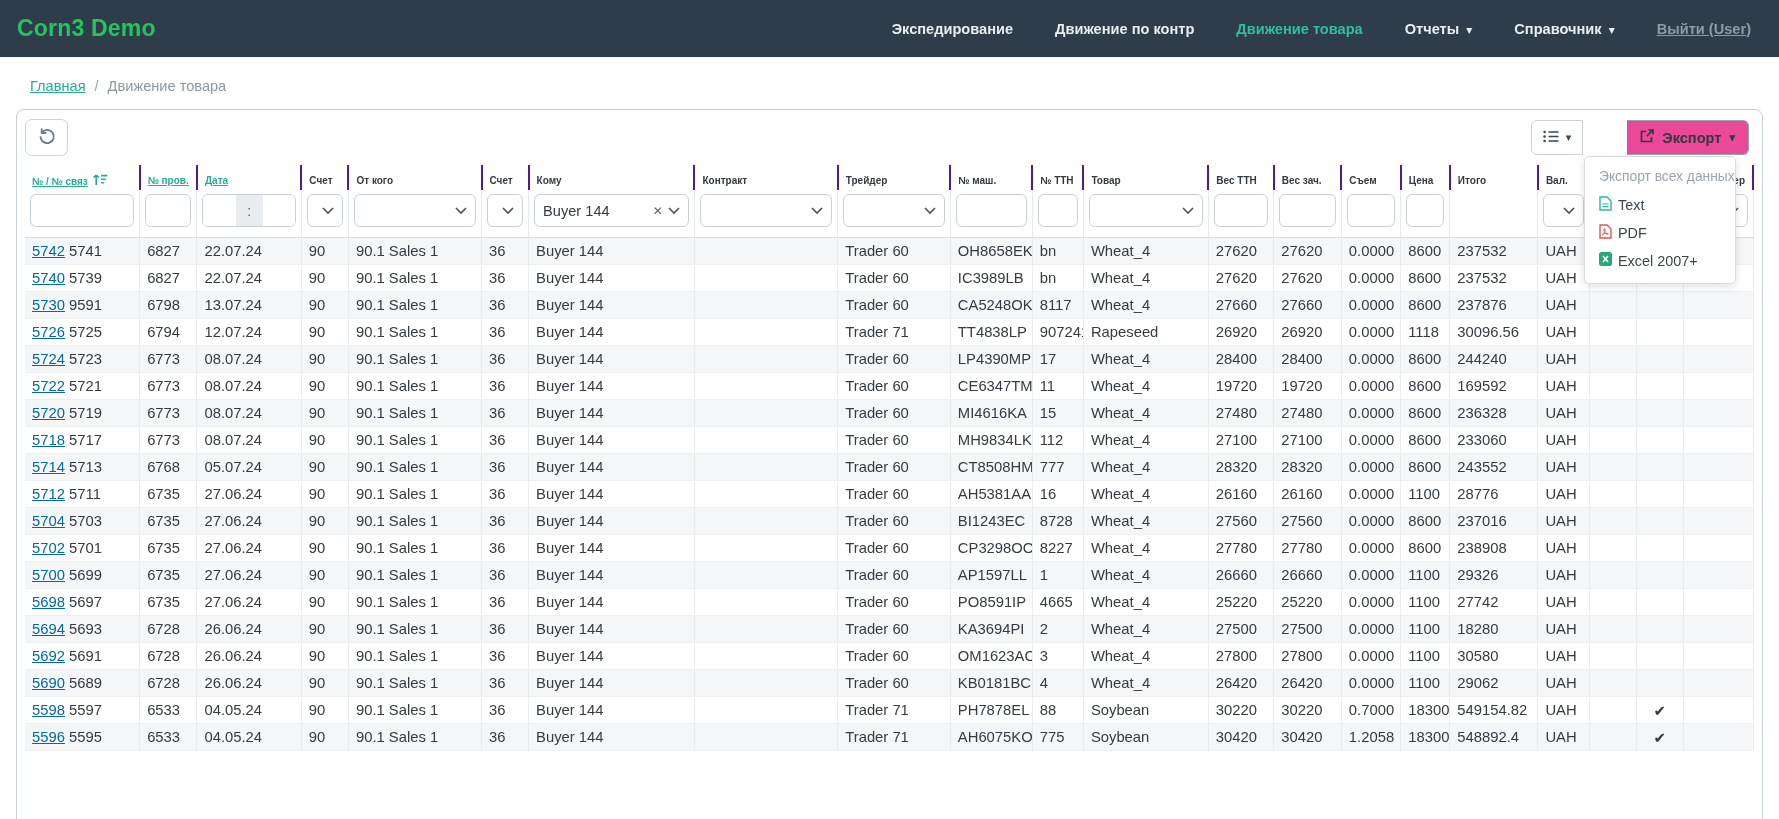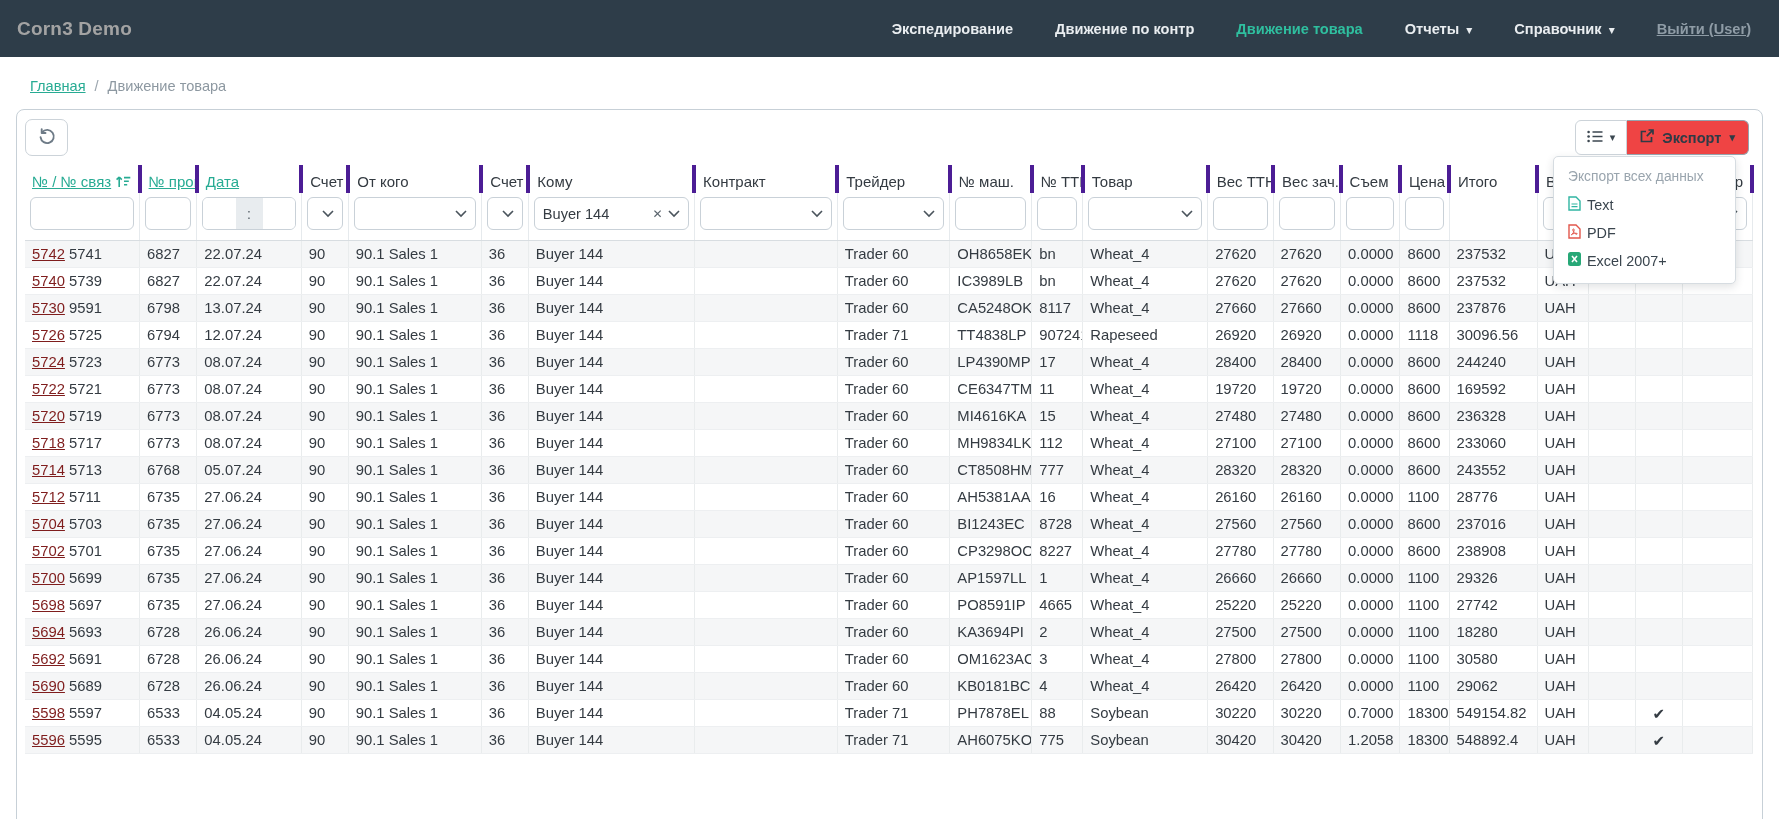--- a/index.html
+++ b/index.html
@@ -7,7 +7,7 @@
     font-family:"Liberation Sans","DejaVu Sans",sans-serif; }
   
   .navbar { height:57px; background:#2e3d49; display:flex; align-items:center; padding:0 28px 0 17px; }
-  .brand { color:#a3a3a3; font-size:19px; font-weight:700; letter-spacing:.2px; }
+  .brand { color:#22c55e; font-size:23px; font-weight:700; letter-spacing:.2px; }
   .nav-right { margin-left:auto; display:flex; align-items:center; gap:42px; }
   .nav-link { color:#e9edf0; font-size:14.6px; font-weight:700; text-decoration:none; cursor:pointer; white-space:nowrap; }
   .nav-link.active { color:#2fbf9f; }

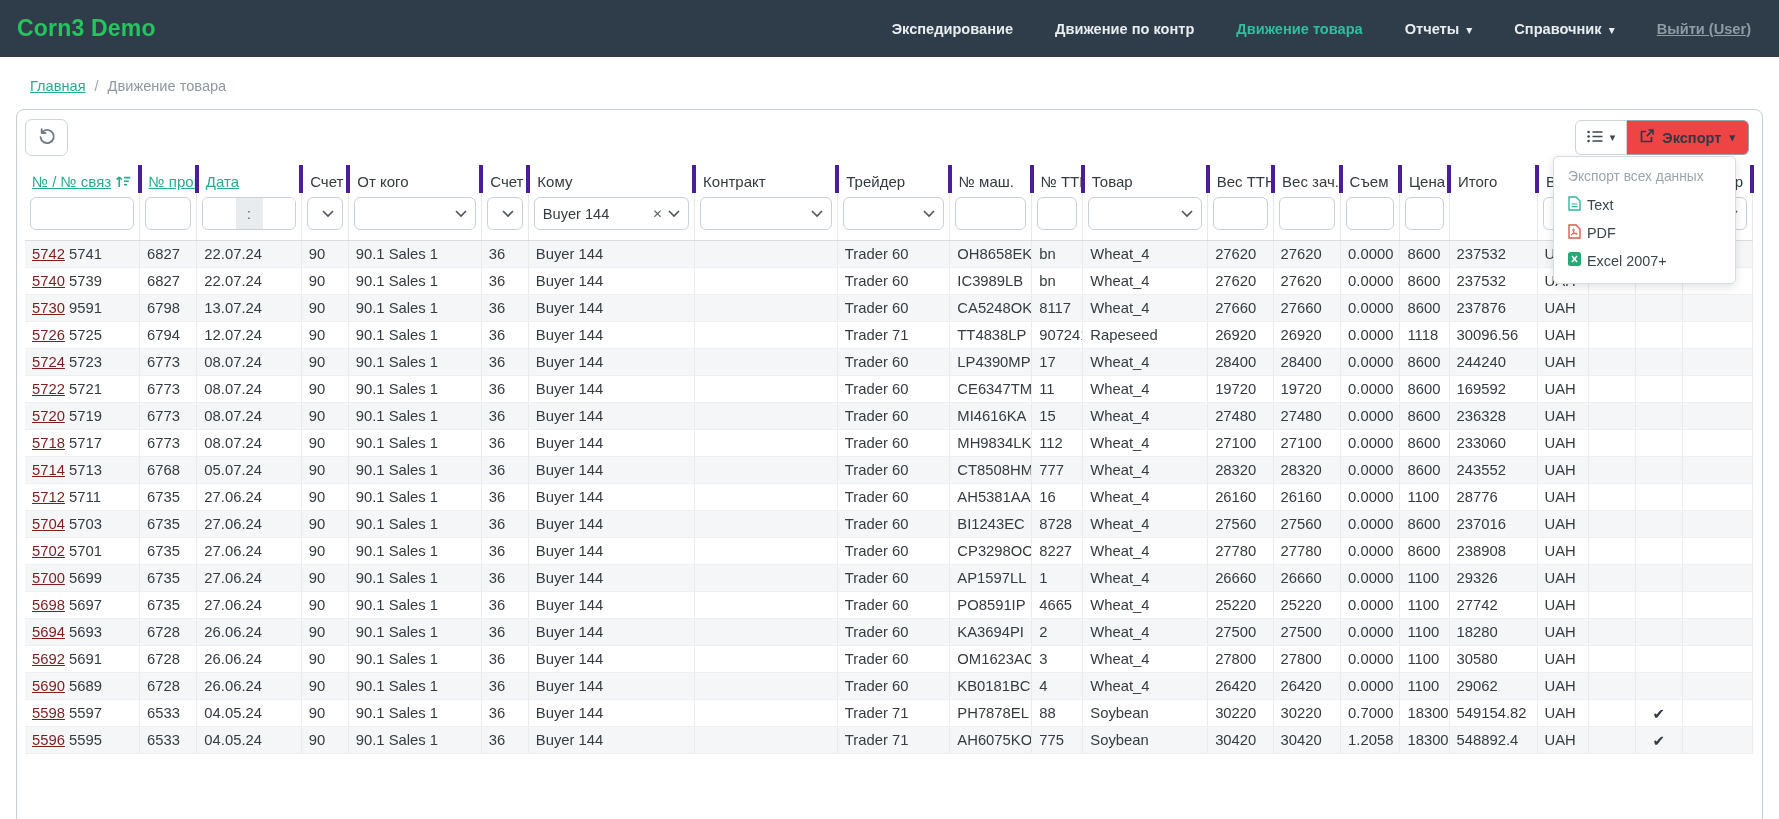--- a/index.html
+++ b/index.html
@@ -27,9 +27,9 @@
   .export-group { position:absolute; top:10px; right:13px; display:flex; z-index:30; }
   .btn-list { height:35px; padding:0 11px; background:#fff; border:1px solid #ccd3d9;
     border-radius:6px 0 0 6px; display:flex; align-items:center; gap:7px; cursor:pointer; }
-  .btn-export { height:35px; padding:0 13px; background:#ef4444; border:1px solid #95a4ae;
+  .btn-export { height:35px; padding:0 13px; background:#ec4899; border:1px solid #95a4ae;
     border-left:none; border-radius:0 6px 6px 0; display:flex; align-items:center; gap:8px;
-    color:#2e3b46; font-size:14.6px; font-weight:700; cursor:pointer; }
+    color:#2e3b46; font-size:14.6px; font-weight:700; cursor:pointer;margin-left:44px; }
   .caret-dark { font-size:11px; color:#3c4750; }
   .caret-btn { font-size:11px; color:#2e3b46; }
   

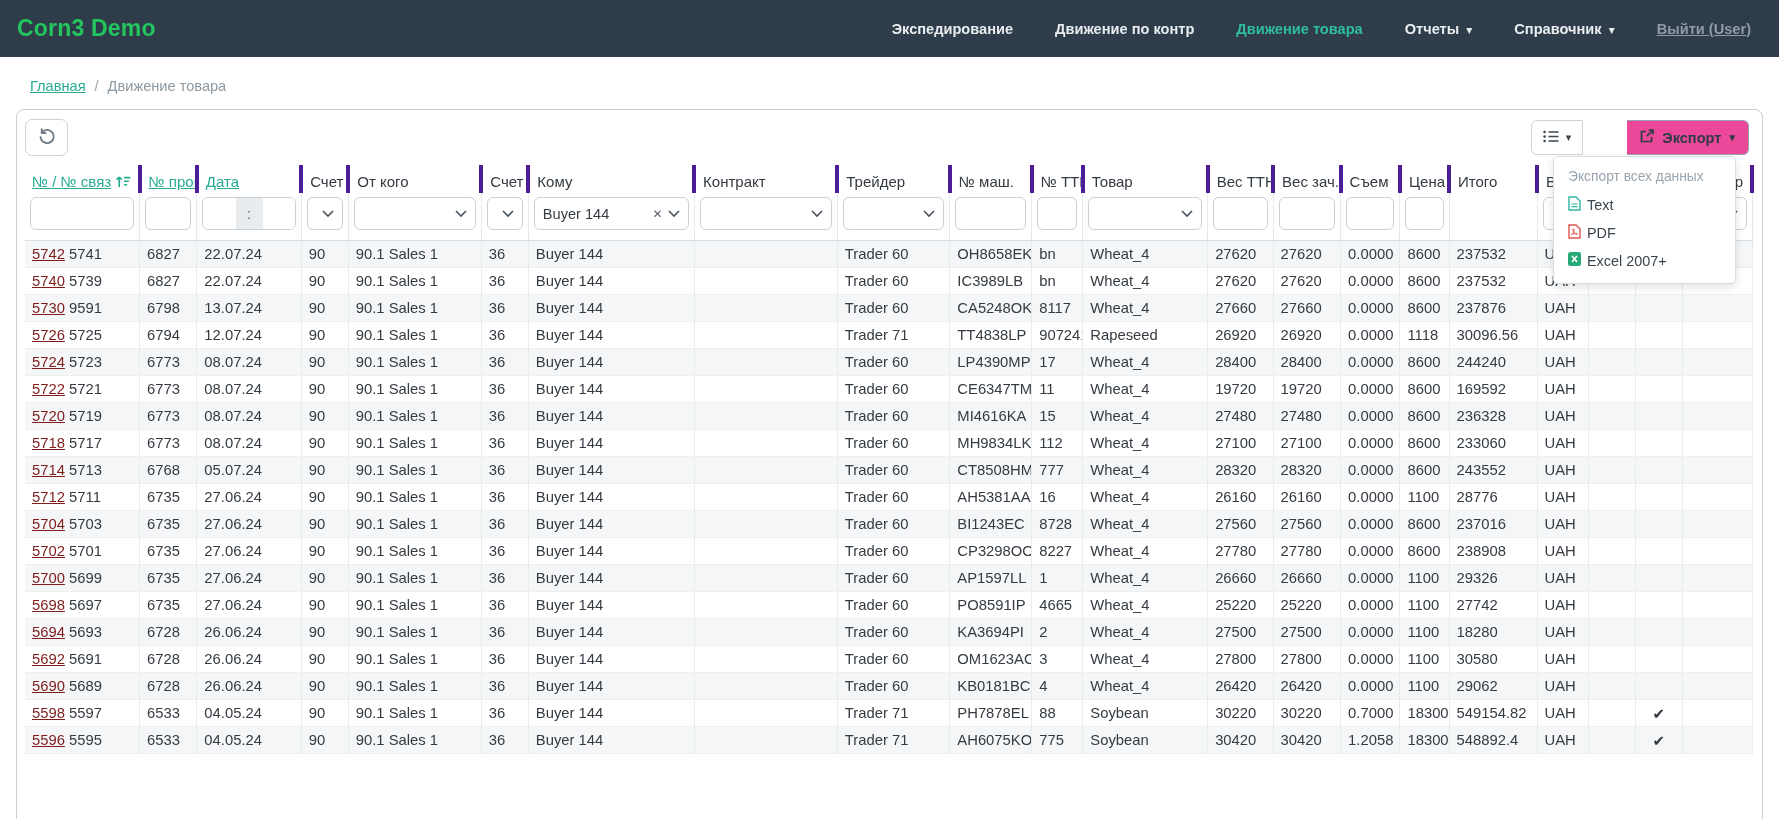--- a/index.html
+++ b/index.html
@@ -42,8 +42,8 @@
   
   .grid-wrap { margin-top:9px; }
   table.grid { width:100%; border-collapse:collapse; table-layout:fixed; }
-  .grid th { text-align:left; font-size:15px; font-weight:400; color:#333a41; padding:8px 7px 3px;
-    white-space:nowrap; overflow:hidden; border-right:4px solid #4c1d95; }
+  .grid th { text-align:left; font-size:10px; font-weight:700; color:#333a41; padding:8px 7px 3px;
+    white-space:nowrap; overflow:hidden; border-right:2px solid #4c1d95; }
   .grid th.sortable .th-link { color:#27ab93; text-decoration:underline; cursor:pointer; }
   .grid th.al-right { text-align:right; }
   .grid td.filter-cell { padding:4px 5px 10px; border-right:1px solid #e6eaed; border-bottom:1px solid #d8dde1; }

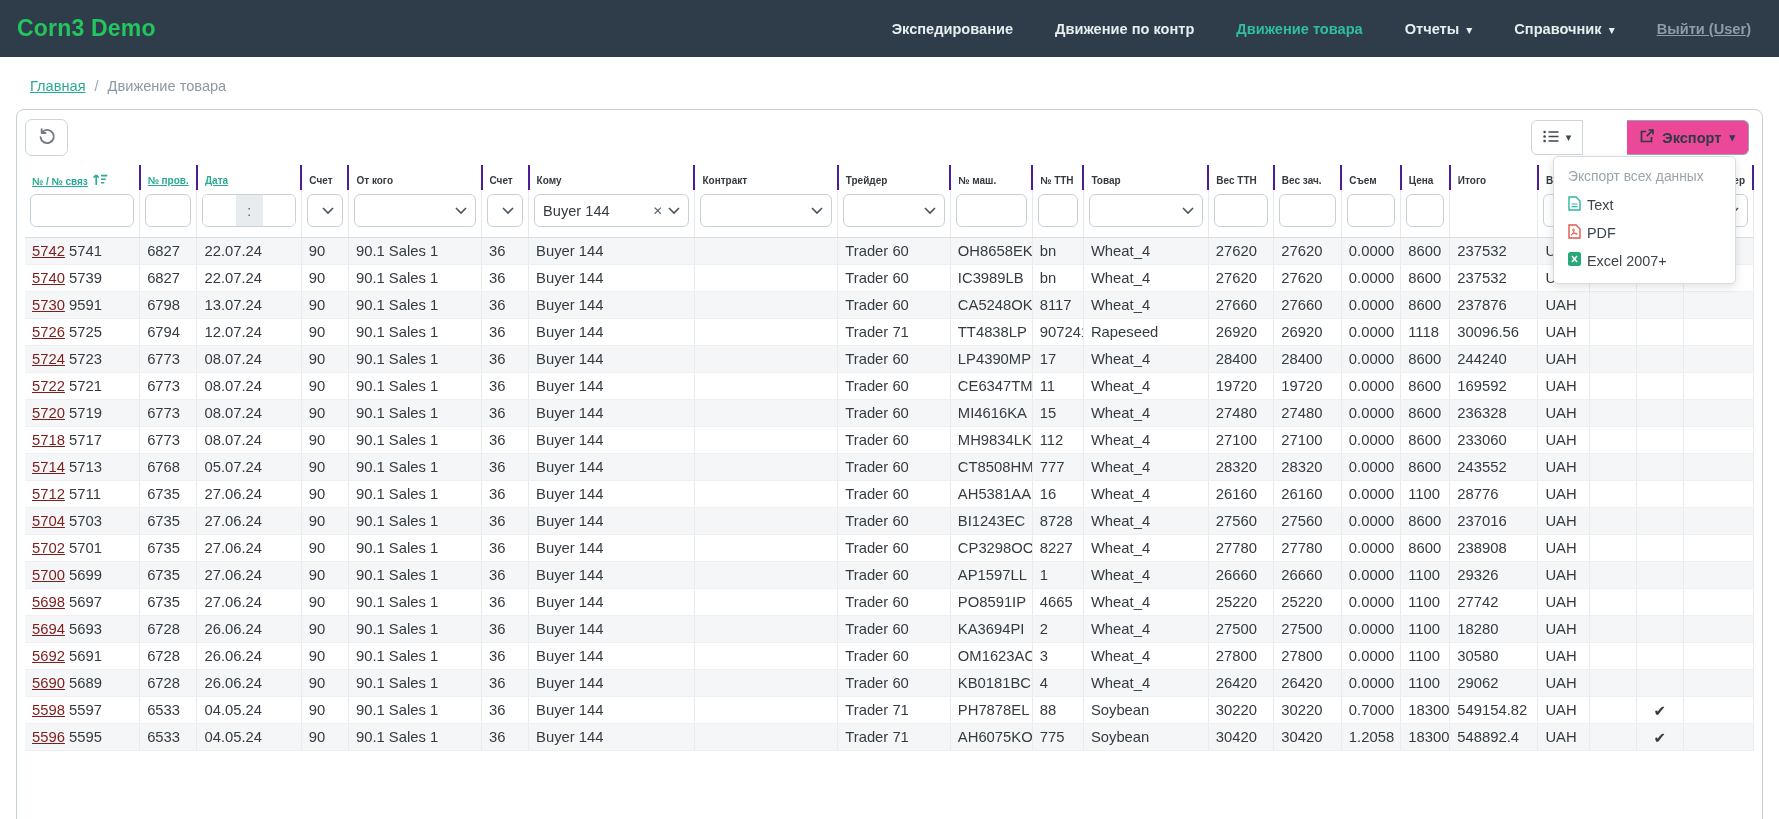--- a/index.html
+++ b/index.html
@@ -33,7 +33,7 @@
   .caret-dark { font-size:11px; color:#3c4750; }
   .caret-btn { font-size:11px; color:#2e3b46; }
   
-  .export-menu { position:absolute; top:46px; right:26px; width:183px; background:#fff;
+  .export-menu { position:absolute; top:46px; right:26px; width:152px; background:#fff;
     border:1px solid #d6dce1; border-radius:5px; box-shadow:0 3px 9px rgba(40,50,60,.14);
     padding:7px 0 9px; z-index:25; }
   .menu-header { padding:5px 14px 7px; color:#9aa5ae; font-size:13.8px; white-space:nowrap; }

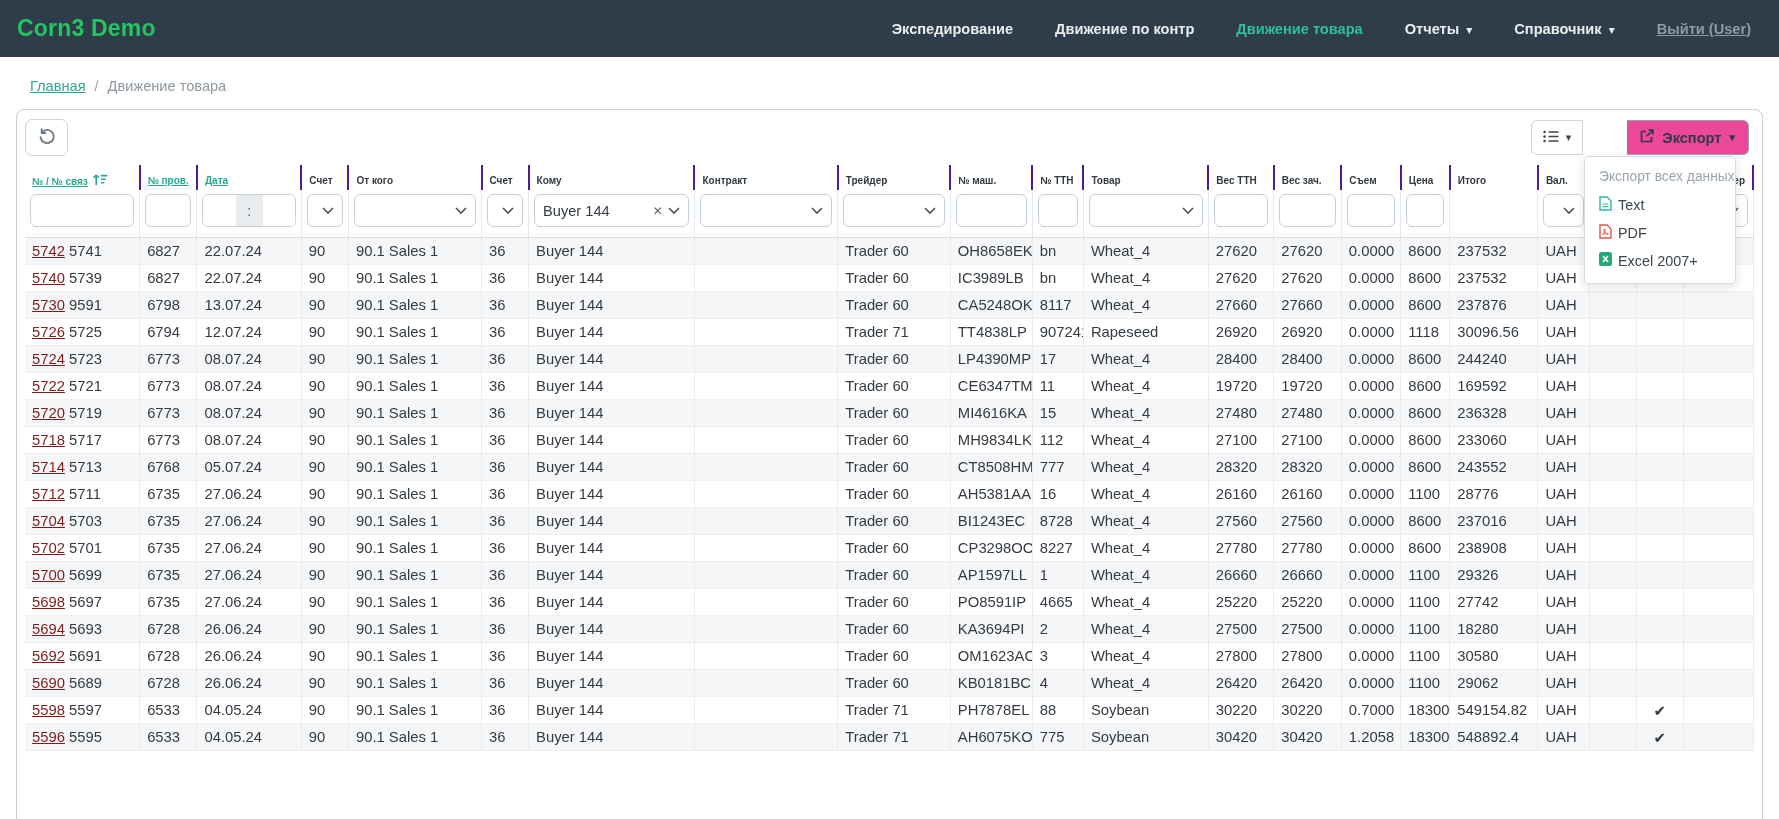--- a/index.html
+++ b/index.html
@@ -63,7 +63,7 @@
   .grid tbody td { font-size:14.8px; color:#343b42; padding:4px 7px; white-space:nowrap; overflow:hidden;
     border-right:1px solid #e9eced; border-bottom:1px solid #edeff1; height:27px; }
   .grid tbody tr:nth-child(odd) td { background:#f5f6f7; }
-  .grid a.row-link { color:#7f1d1d; text-decoration:underline; cursor:pointer;margin-top:32px; }
+  .grid a.row-link { color:#0369a1; text-decoration:underline; cursor:pointer;margin-top:32px; }
   .cell-check { text-align:center; font-weight:700; color:#22292f; }
   .chev { flex:none; }
 </style>

